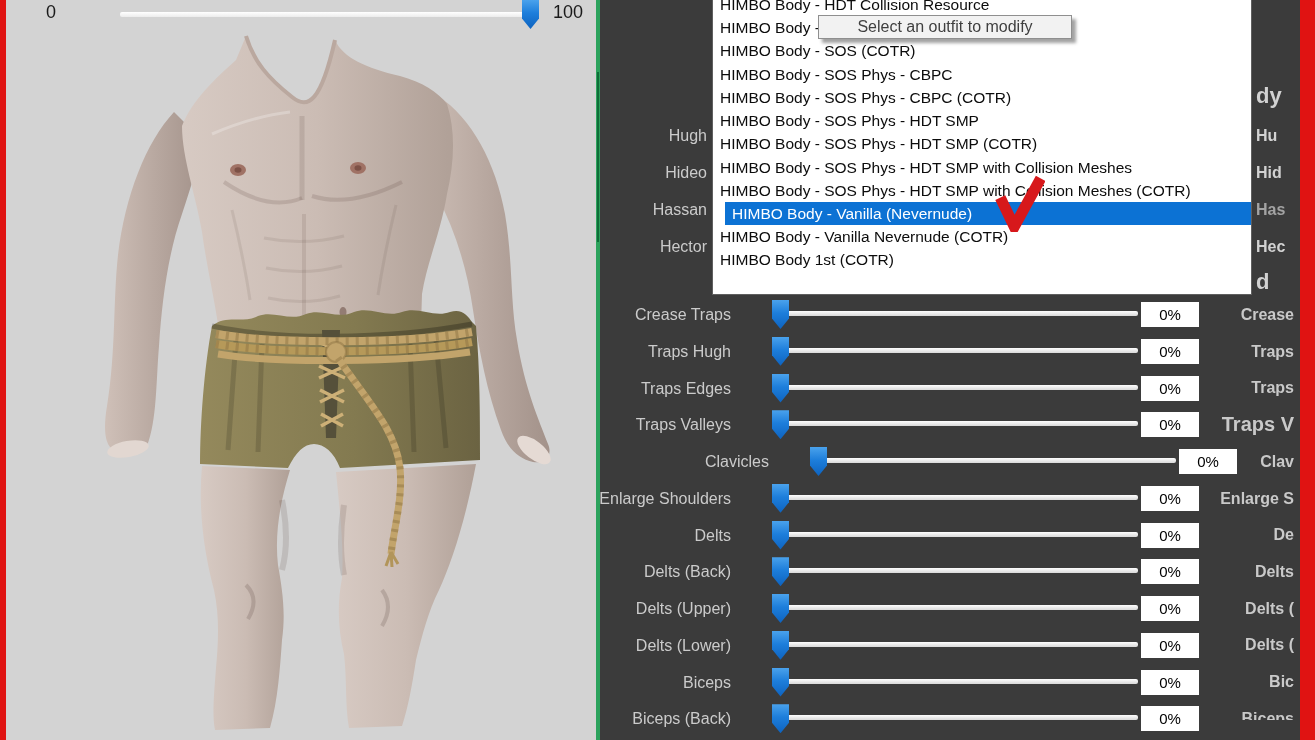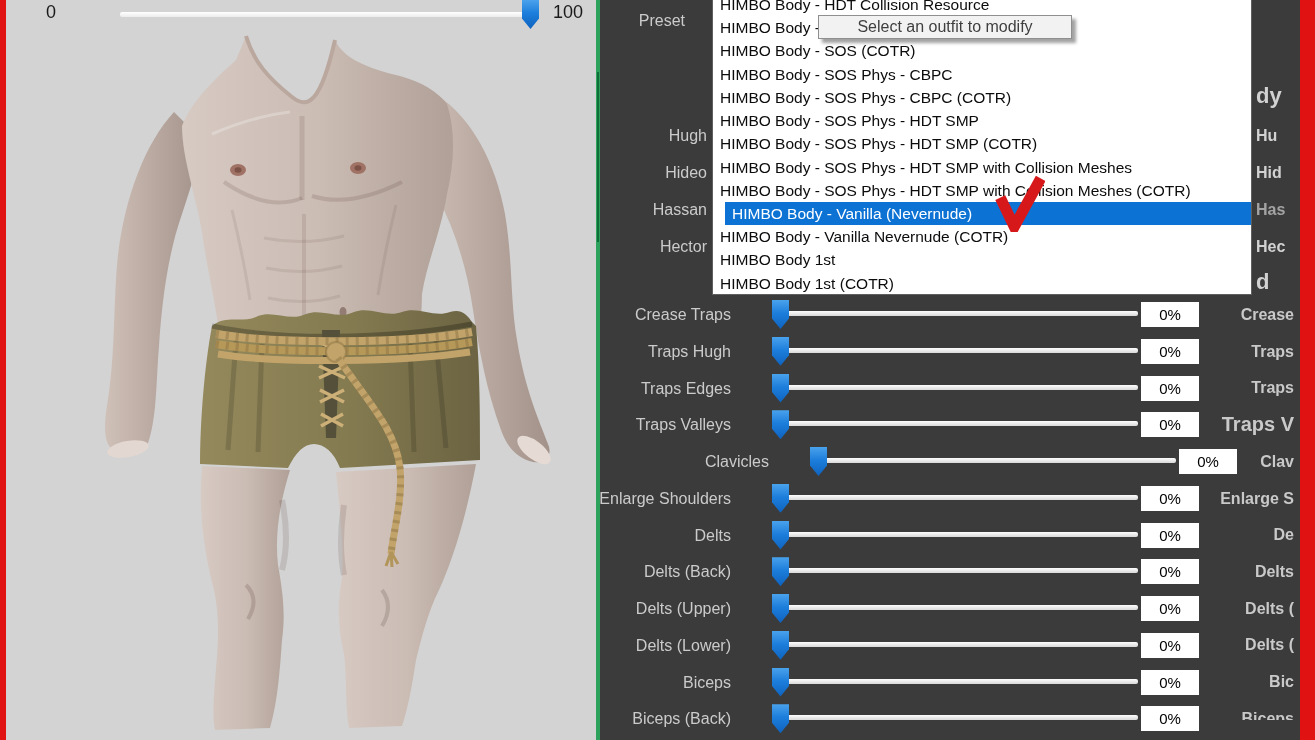--- a/index.html
+++ b/index.html
@@ -144,7 +144,6 @@
   <div class="gdiv"></div>
   <div class="gthumb"></div>
 
-  <div class="preset">Preset</div>
   <div id="names">
       <div class="nlabel" style="top: 117px;">Hugh</div>
       <div class="nlabel" style="top: 154px;">Hideo</div>

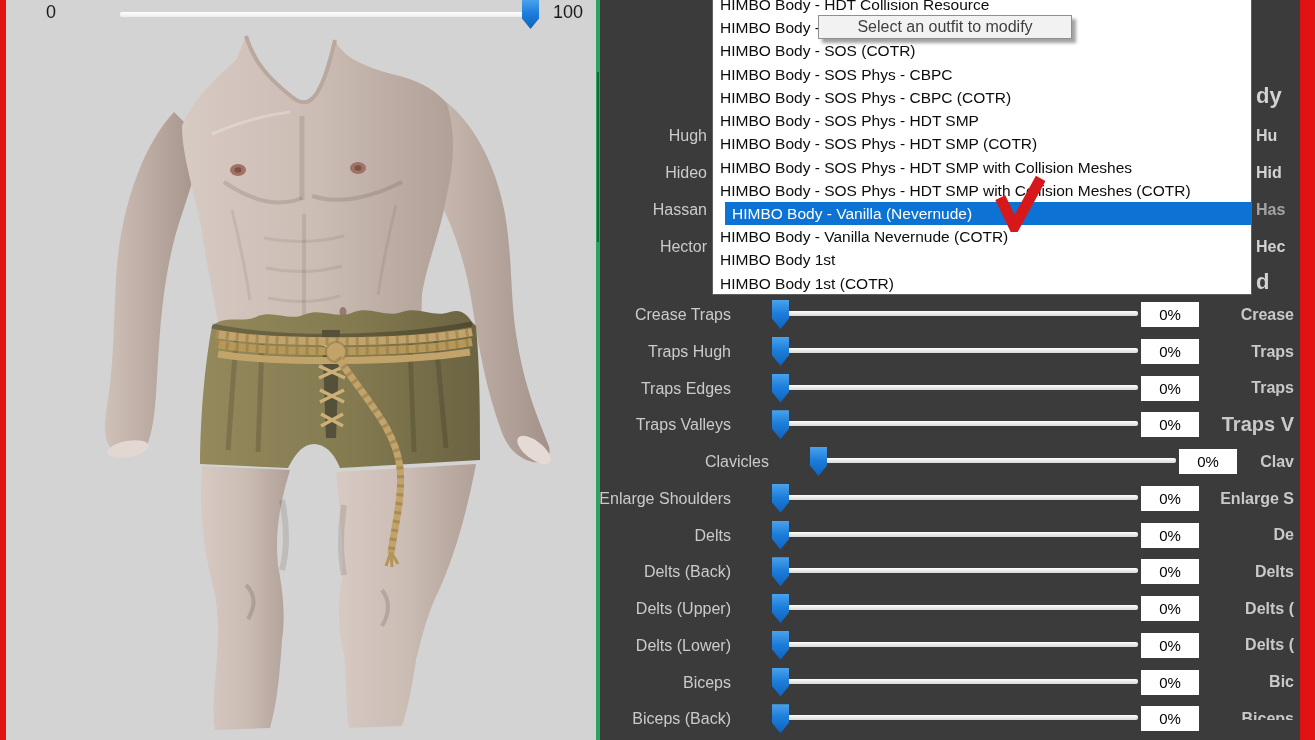--- a/index.html
+++ b/index.html
@@ -258,7 +258,6 @@
       <div class="dditem">HIMBO Body - SOS Phys - HDT SMP with Collision Meshes (COTR)</div>
       <div class="dditem sel">HIMBO Body - Vanilla (Nevernude)</div>
       <div class="dditem">HIMBO Body - Vanilla Nevernude (COTR)</div>
-      <div class="dditem">HIMBO Body 1st</div>
       <div class="dditem">HIMBO Body 1st (COTR)</div>
     </div>
 

